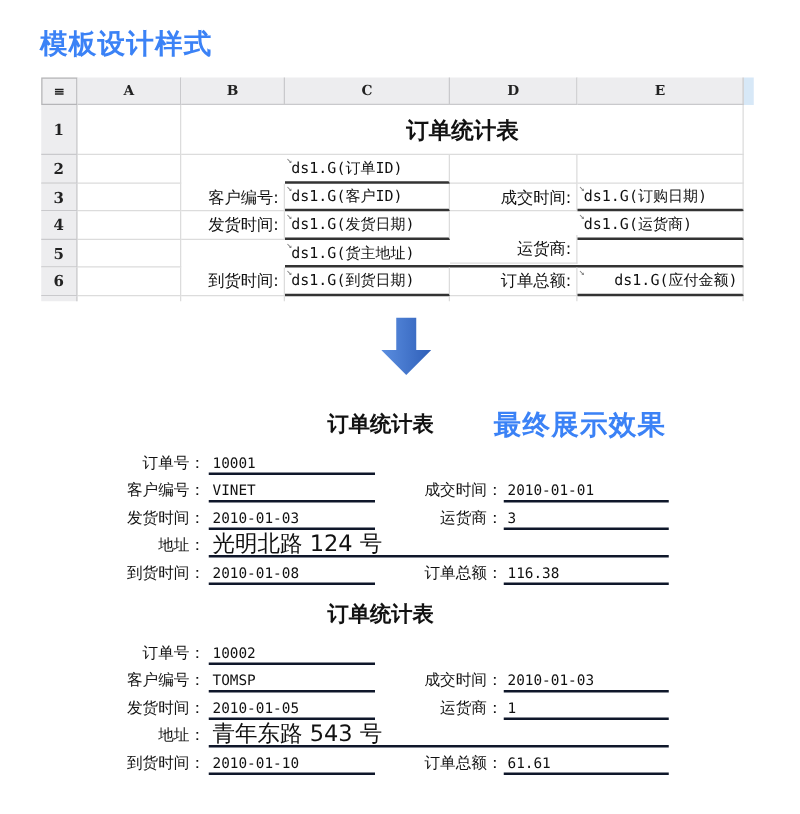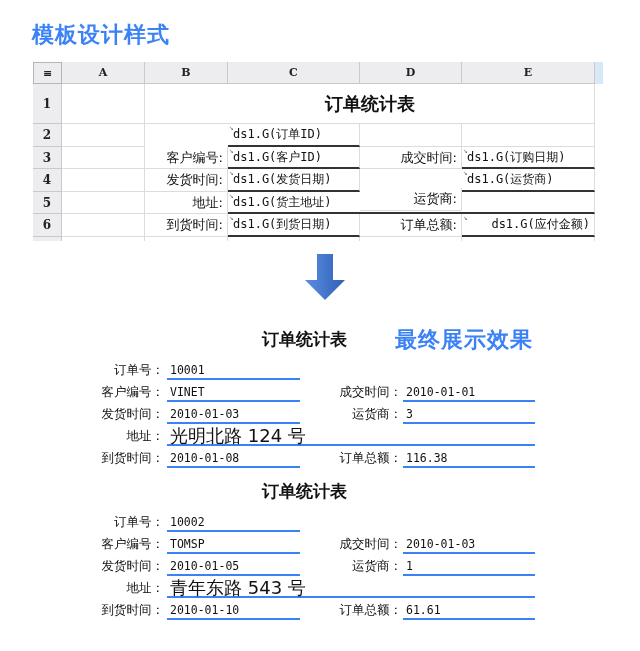--- a/index.html
+++ b/index.html
@@ -99,7 +99,6 @@
     </div>
 
   <div class="cell" style="left:29px;top:130px;width:83px;height:22px;"></div>
-  <div class="cell label" style="left:112px;top:130px;width:83px;height:22px;">地址:</div>
   <div class="cell formula ul" style="left:195px;top:130px;width:367px;height:22px;">
       <span class="marker">↘</span>
       <span>ds1.G(货主地址)</span>

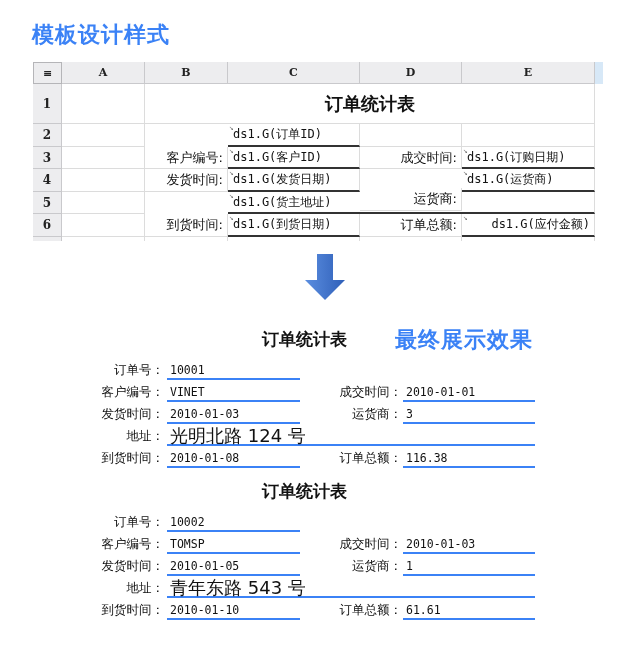--- a/index.html
+++ b/index.html
@@ -33,7 +33,7 @@
   .report-title { position: absolute; font-size: 17px; font-weight: bold; }
   .rlabel { position: absolute; font-size: 12.5px; text-align: right; white-space: nowrap; }
   .rvalue { position: absolute; font-family: "DejaVu Sans Mono", monospace; font-size: 11.5px; padding-left: 3px;
-            border-bottom: 2px solid #3b82f6; height: 18px; line-height: 16px; white-space: nowrap; }
+            border-bottom: 2px solid #0f172a; height: 18px; line-height: 16px; white-space: nowrap; }
   .rvalue.cn { font-family: "DejaVu Sans", sans-serif; font-size: 18px; }
 </style>
 </head>

